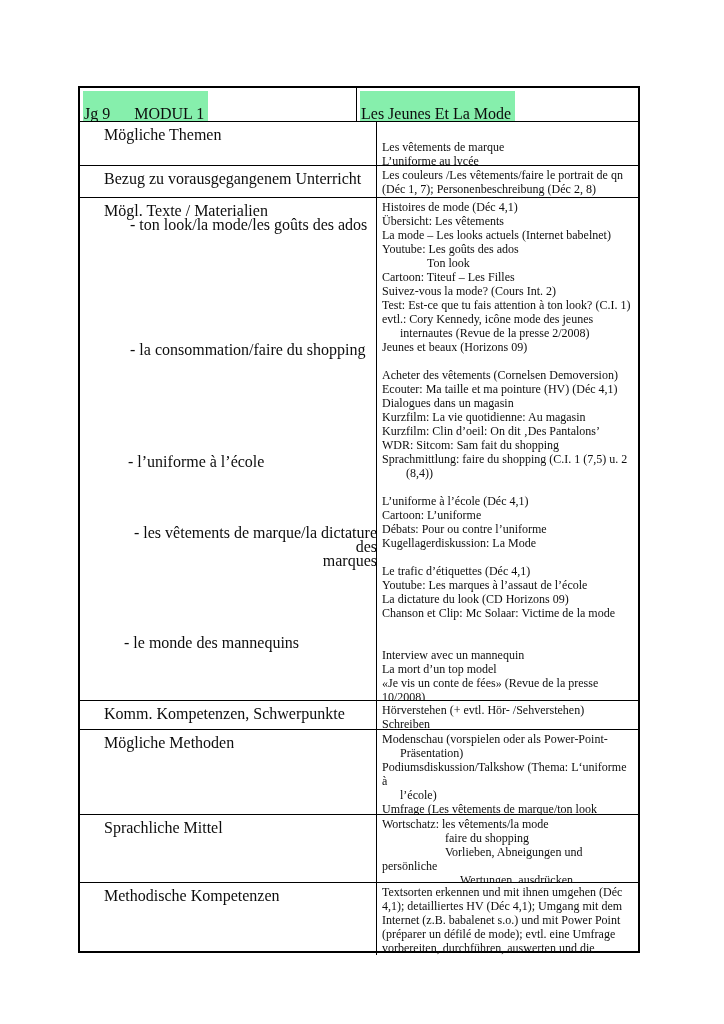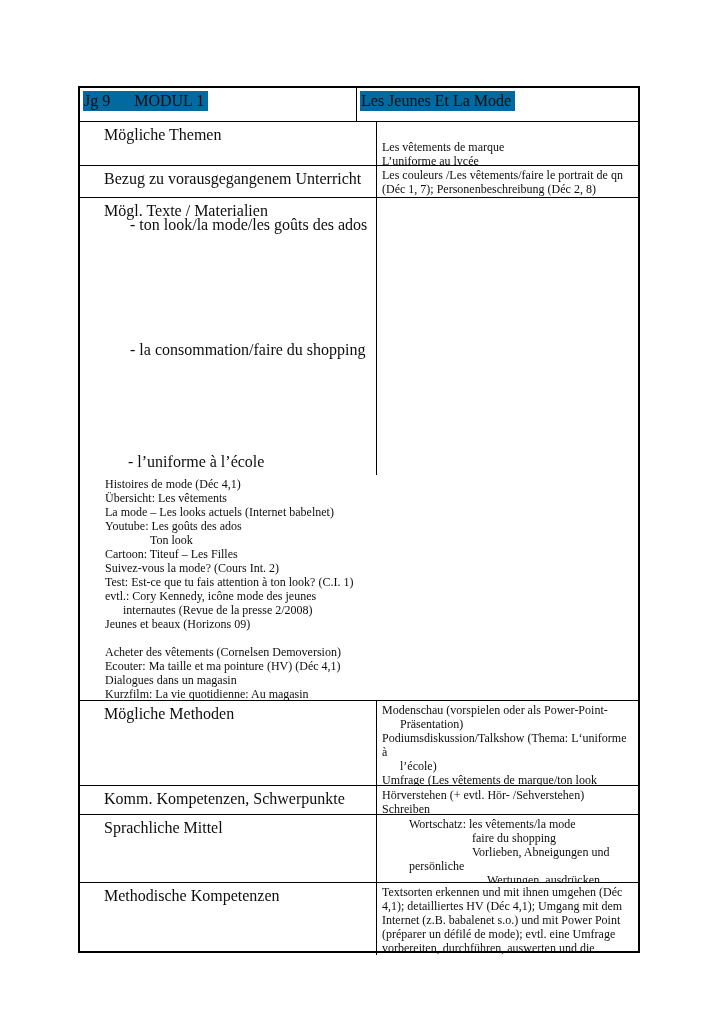--- a/index.html
+++ b/index.html
@@ -45,11 +45,11 @@
   .content { padding: 2px 4px 0 5px; }
   .hl {
     display: inline-block;
-    background: #0369a1;
+    background: #86efac;
     white-space: pre;
     font-size: 16px;
     line-height: 19px;
-    padding: 0 4px 1px 1px;
+    padding: 13px 4px 1px 1px;
     margin: 3px 0 0 3px;
   }
   

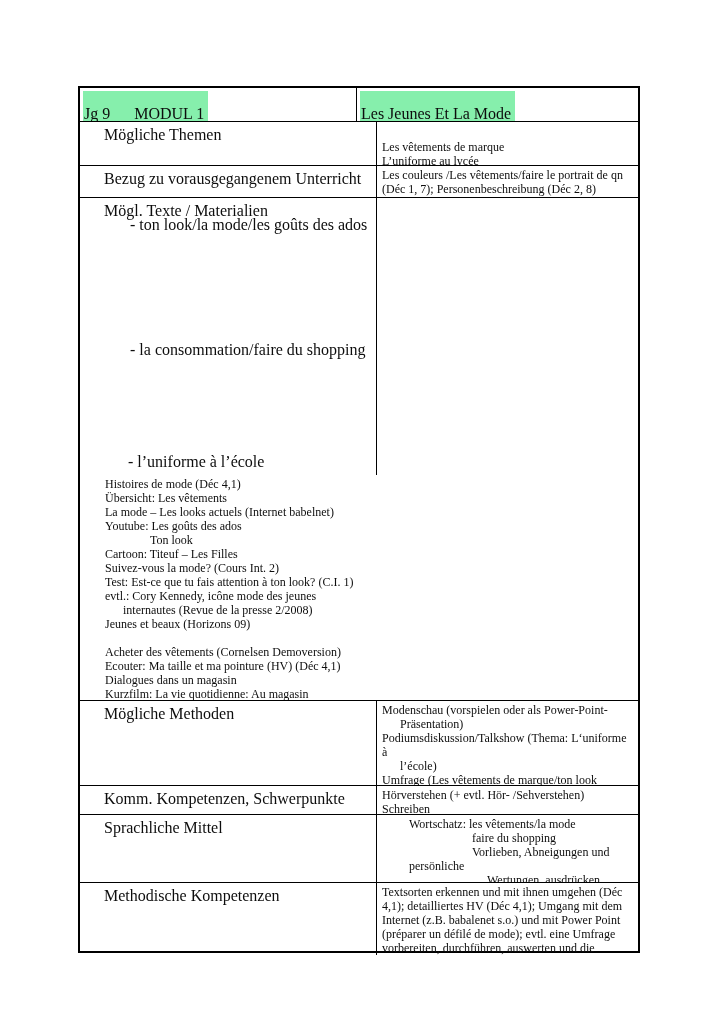--- a/index.html
+++ b/index.html
@@ -56,7 +56,7 @@
   .r-header     { height: 33px; }
   .r-themen     { height: 44px; }
   .r-bezug      { height: 32px; }
-  .r-material   { height: 503px; flex-direction: column; }
+  .r-material   { height: 503px; }
   .r-komm       { height: 29px; }
   .r-methoden   { height: 85px; }
   .r-mittel     { height: 68px; gap: 27px; }

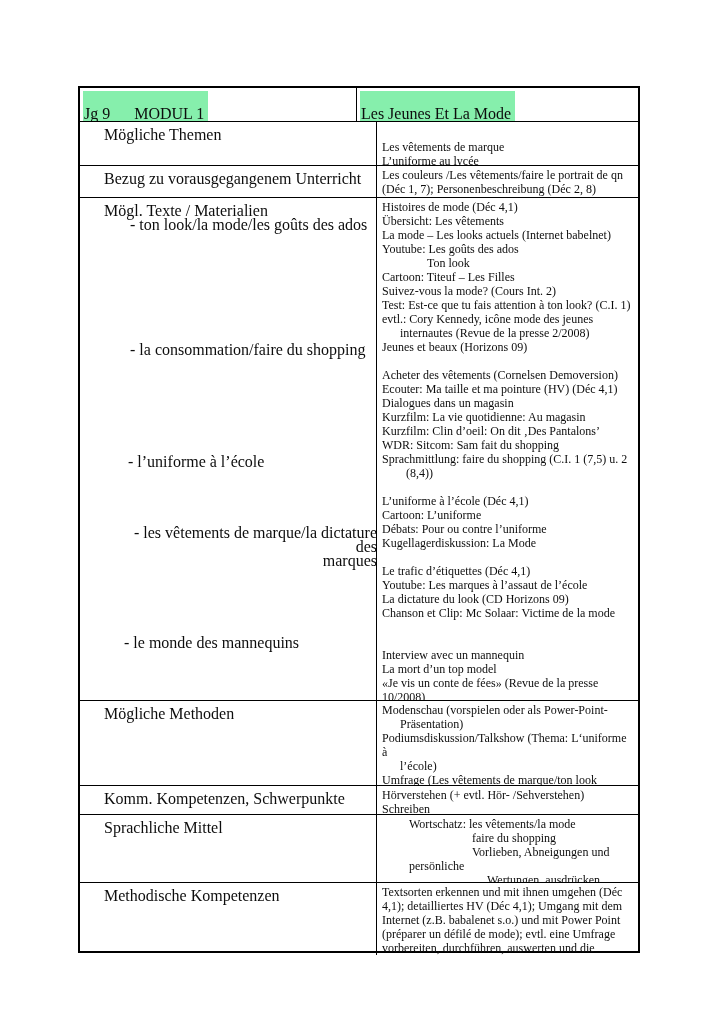--- a/index.html
+++ b/index.html
@@ -167,6 +167,16 @@
       </div>
     </div>
 
+    <div class="row r-komm">
+      <div class="cell left">
+        <div class="label">Komm. Kompetenzen, Schwerpunkte</div>
+      </div>
+      <div class="cell right">
+        <div class="pre content">Hörverstehen (+ evtl. Hör- /Sehverstehen)
+Schreiben</div>
+      </div>
+    </div>
+
     <div class="row r-methoden">
       <div class="cell left">
         <div class="label">Mögliche Methoden</div>
@@ -181,16 +191,6 @@
       </div>
     </div>
 
-    <div class="row r-komm">
-      <div class="cell left">
-        <div class="label">Komm. Kompetenzen, Schwerpunkte</div>
-      </div>
-      <div class="cell right">
-        <div class="pre content">Hörverstehen (+ evtl. Hör- /Sehverstehen)
-Schreiben</div>
-      </div>
-    </div>
-
     <div class="row r-mittel">
       <div class="cell left">
         <div class="label">Sprachliche Mittel</div>

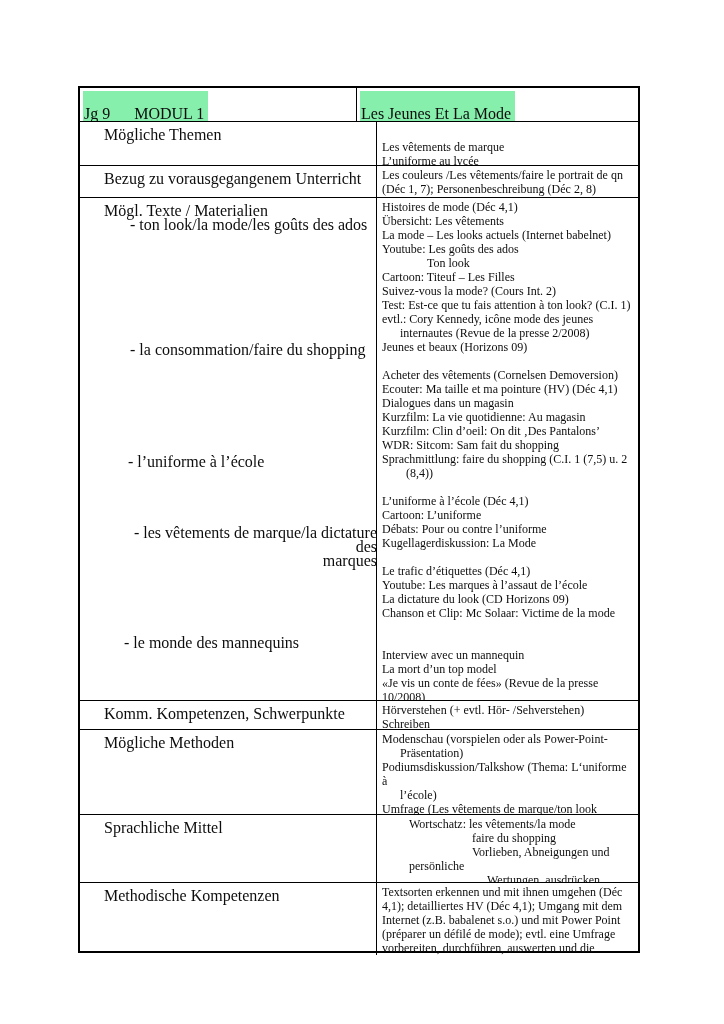--- a/index.html
+++ b/index.html
@@ -59,7 +59,7 @@
   .r-material   { height: 503px; }
   .r-komm       { height: 29px; }
   .r-methoden   { height: 85px; }
-  .r-mittel     { height: 68px; gap: 27px; }
+  .r-mittel     { height: 68px; }
   .r-methodisch { height: 73px; }
   
   .themes-cols { display: flex; padding: 2px 0 0 5px; margin-top: 16px; }

